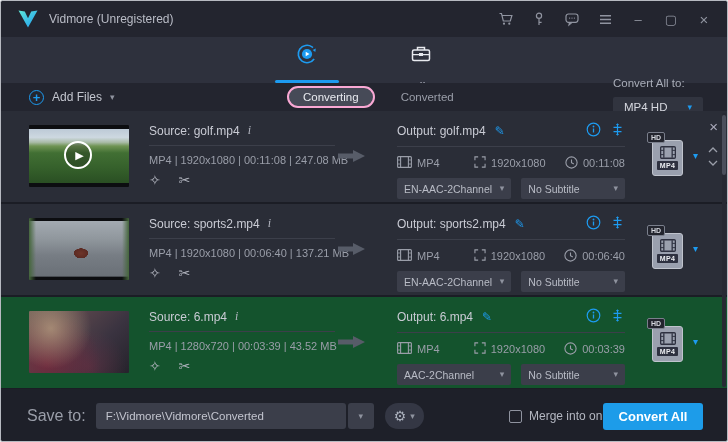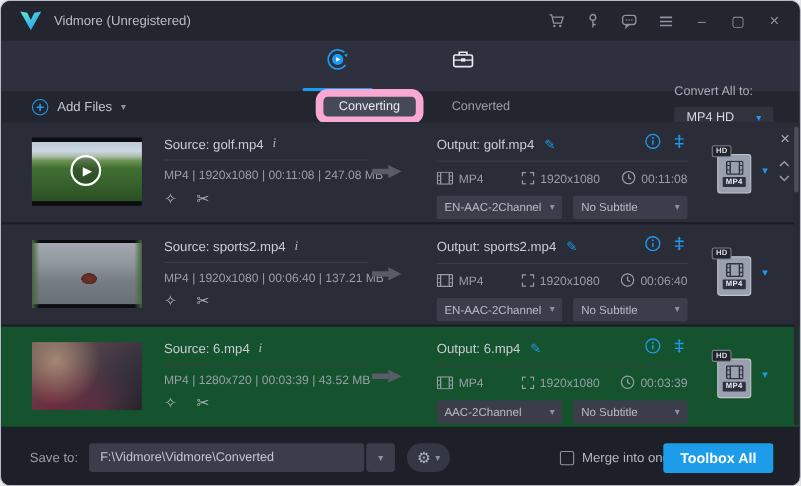--- a/index.html
+++ b/index.html
@@ -7,7 +7,7 @@
   .window{
     position:relative;width:728px;height:442px;overflow:hidden;
     font-family:"Liberation Sans","DejaVu Sans",sans-serif;
-    background:#23252f;border:1px solid #b7bac1;border-radius:9px;
+    background:#23252f;border:1px solid #b7bac1;border-radius:3px;
   }
   
   .titlebar{height:36px;background:#23252f;display:flex;align-items:center;padding:0 12px;}

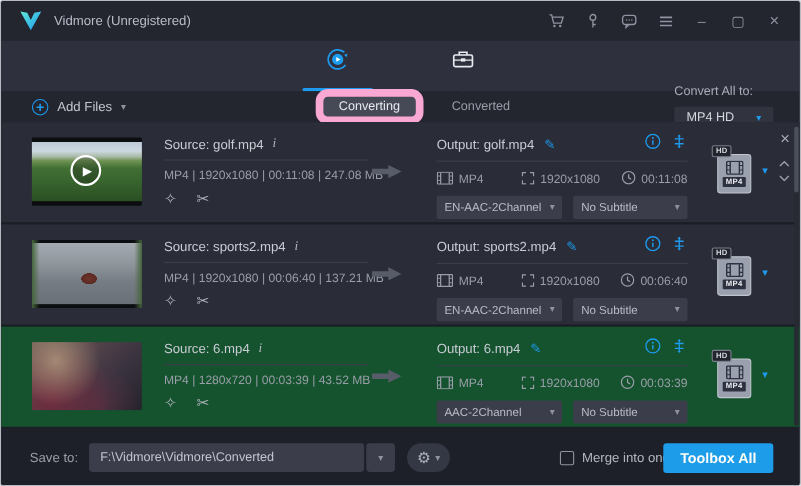--- a/index.html
+++ b/index.html
@@ -31,7 +31,7 @@
   .caret{font-size:9px;color:#8f939f;line-height:1;}
   .caret.blue{color:#1d9bf0;}
   .seg-tabs{position:absolute;left:286px;display:flex;align-items:center;gap:26px;}
-  .pill{background:#464a57;border:7px solid #f9a8d4;border-radius:11px;color:#e8eaef;
+  .pill{background:#464a57;border:2px solid #f9a8d4;border-radius:11px;color:#e8eaef;
     font-size:11.5px;padding:3px 14px;}
   .seg-off{font-size:11.5px;color:#9a9ea9;}
   .convert-to{position:absolute;right:24px;display:flex;align-items:flex-start;gap:8px;flex-direction:column;}

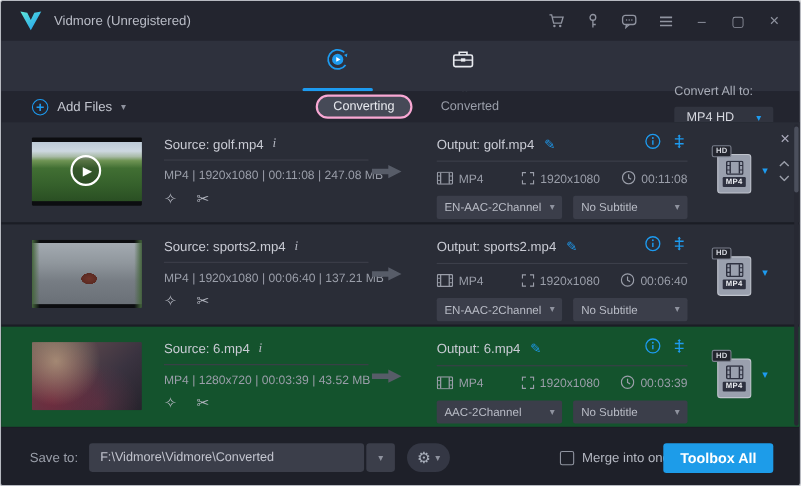--- a/index.html
+++ b/index.html
@@ -93,7 +93,7 @@
   .scroll-thumb{position:absolute;top:2px;width:4px;height:60px;background:#4b4f5c;border-radius:2px;}
   
   .footer{height:54px;background:#1e2029;display:flex;align-items:center;padding:0 26px;position:relative;}
-  .save-lbl{font-size:12px;color:#9a9ea9;margin-right:10px;}
+  .save-lbl{font-size:16px;color:#9a9ea9;margin-right:10px;}
   .path-input{width:250px;height:26px;background:#3b3e4a;border:none;border-radius:3px;color:#c3c5cf;
     font-size:11.5px;padding:0 10px;font-family:"Liberation Sans",sans-serif;outline:none;}
   .path-caret{width:26px;height:26px;background:#3b3e4a;border-radius:3px;margin-left:2px;

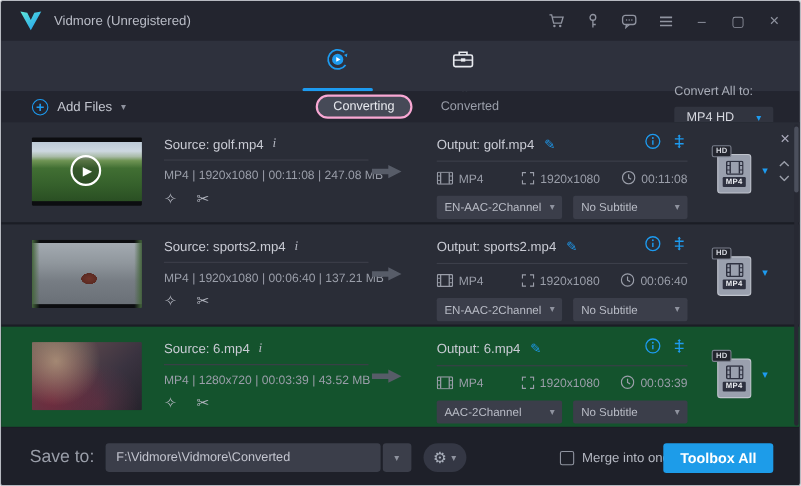--- a/index.html
+++ b/index.html
@@ -519,7 +519,7 @@
       <span class="checkbox"></span>
       <span class="merge-lbl">Merge into one file</span>
     </span>
-    <button class="convert-btn">Toolbox All</button>
+    <button class="convert-btn">Convert All</button>
   </div>
 
 </div>

